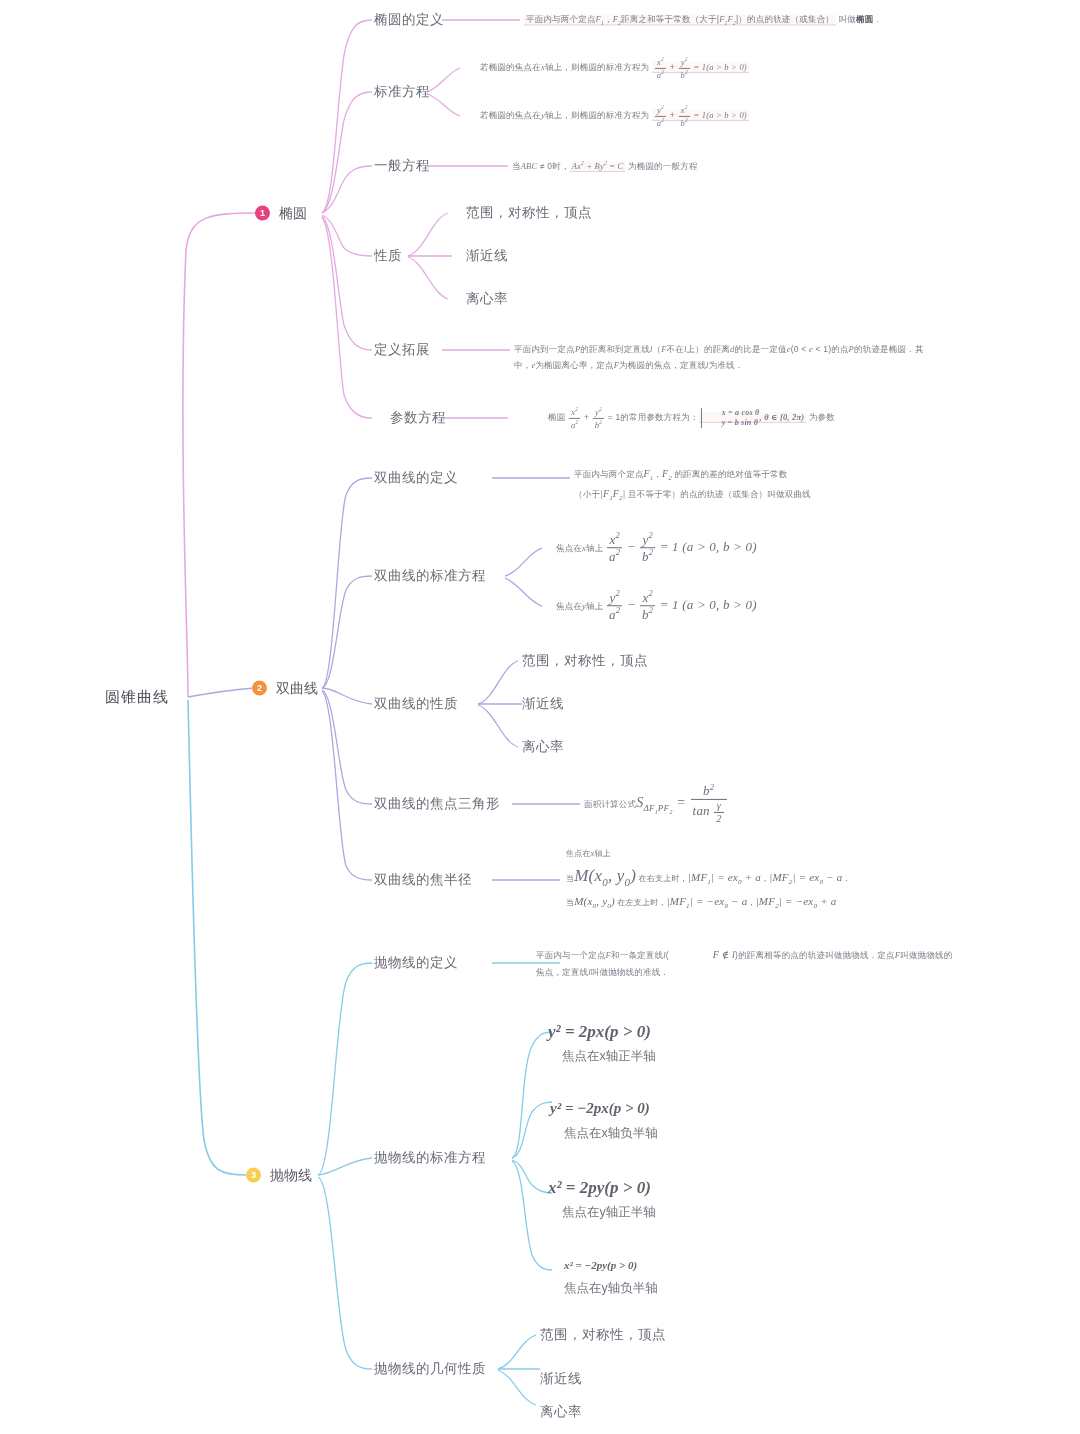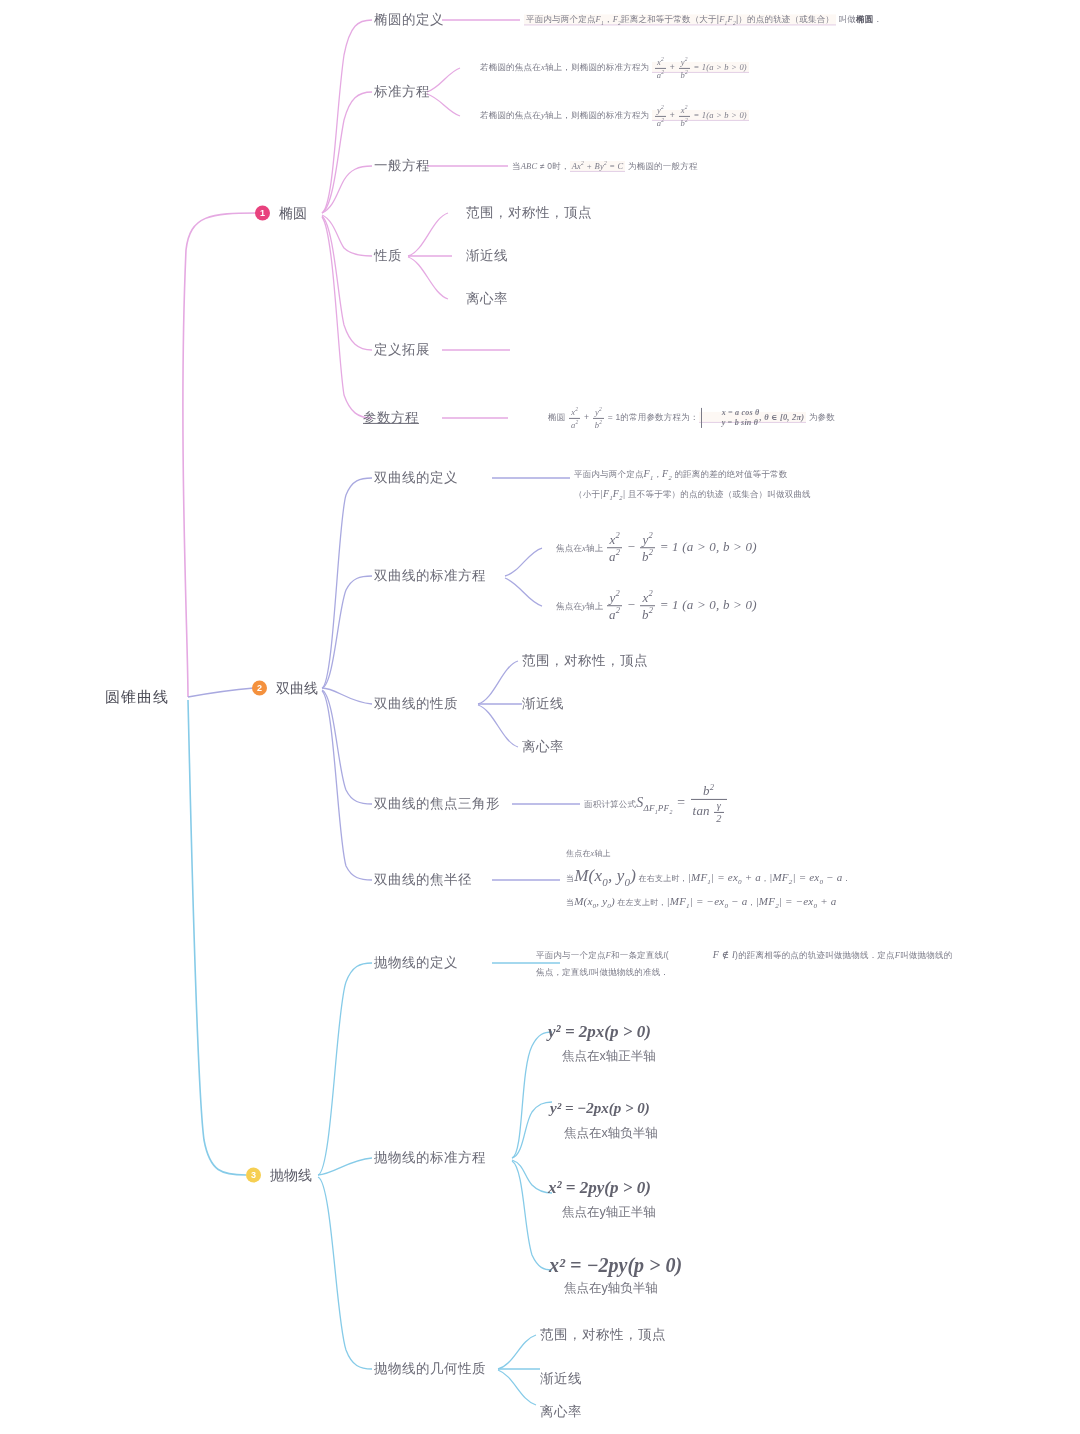--- a/index.html
+++ b/index.html
@@ -244,6 +244,9 @@
     当<span class="mathi">ABC</span> ≠ 0时，<span class="hl"><span class="mathi">Ax<sup>2</sup> + By<sup>2</sup> = C</span></span> 为椭圆的一般方程
   </div>
 
+  <div class="detail" style="left:514px; top:357px; width:425px; white-space:normal;">
+    平面内到一定点<span class="mathi">P</span>的距离和到定直线<span class="mathi">l</span>（<span class="mathi">F</span>不在<span class="mathi">l</span>上）的距离<span class="mathi">d</span>的比是一定值<span class="mathi">e</span>(0 &lt; <span class="mathi">e</span> &lt; 1)的点<span class="mathi">P</span>的轨迹是椭圆．其中，<span class="mathi">e</span>为椭圆离心率，定点<span class="mathi">F</span>为椭圆的焦点，定直线<span class="mathi">l</span>为准线．
+  </div>
 
   <div class="detail" style="left:512px; top:418px;margin-left:36px;">
     椭圆 <span class="frac"><span class="num">x<sup>2</sup></span><span class="den">a<sup>2</sup></span></span>

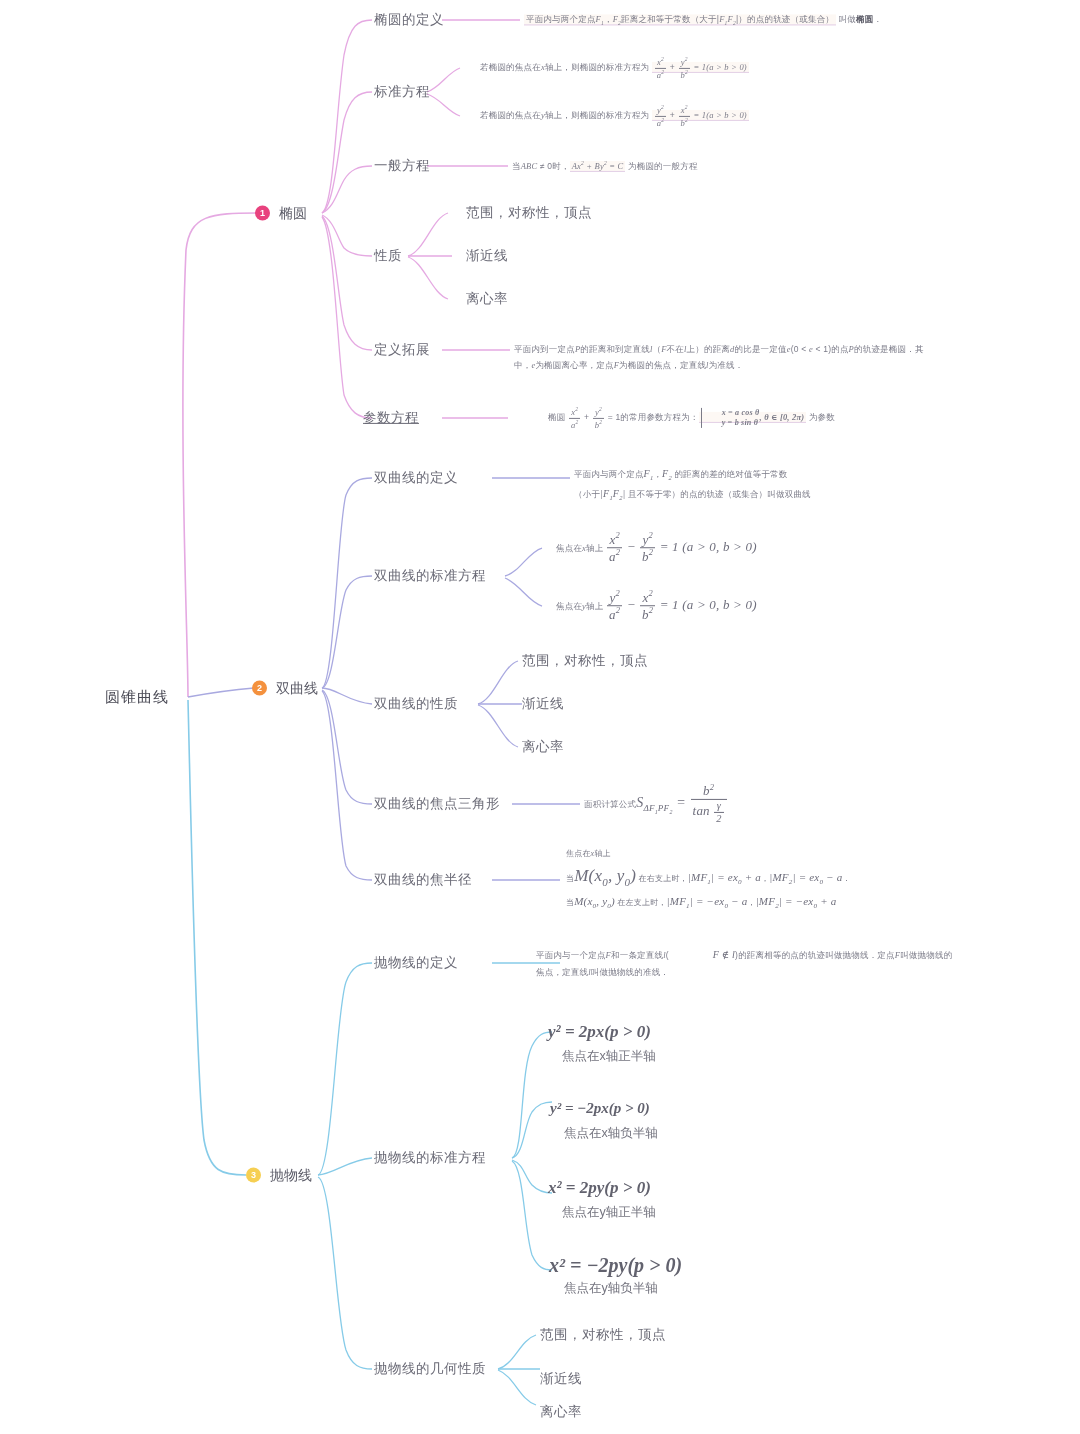--- a/index.html
+++ b/index.html
@@ -215,7 +215,7 @@
 
   <div class="node l2-node" style="left:374px; top:350px;">定义拓展</div>
 
-  <div class="node l2-node" style="left:363px; top:418px;text-decoration:underline;">参数方程</div>
+  <div class="node l2-node" style="left:390px; top:418px;">参数方程</div>
 
   <div class="node l3-node" style="left:466px; top:213px;">范围，对称性，顶点</div>
   <div class="node l3-node" style="left:466px; top:256px;">渐近线</div>

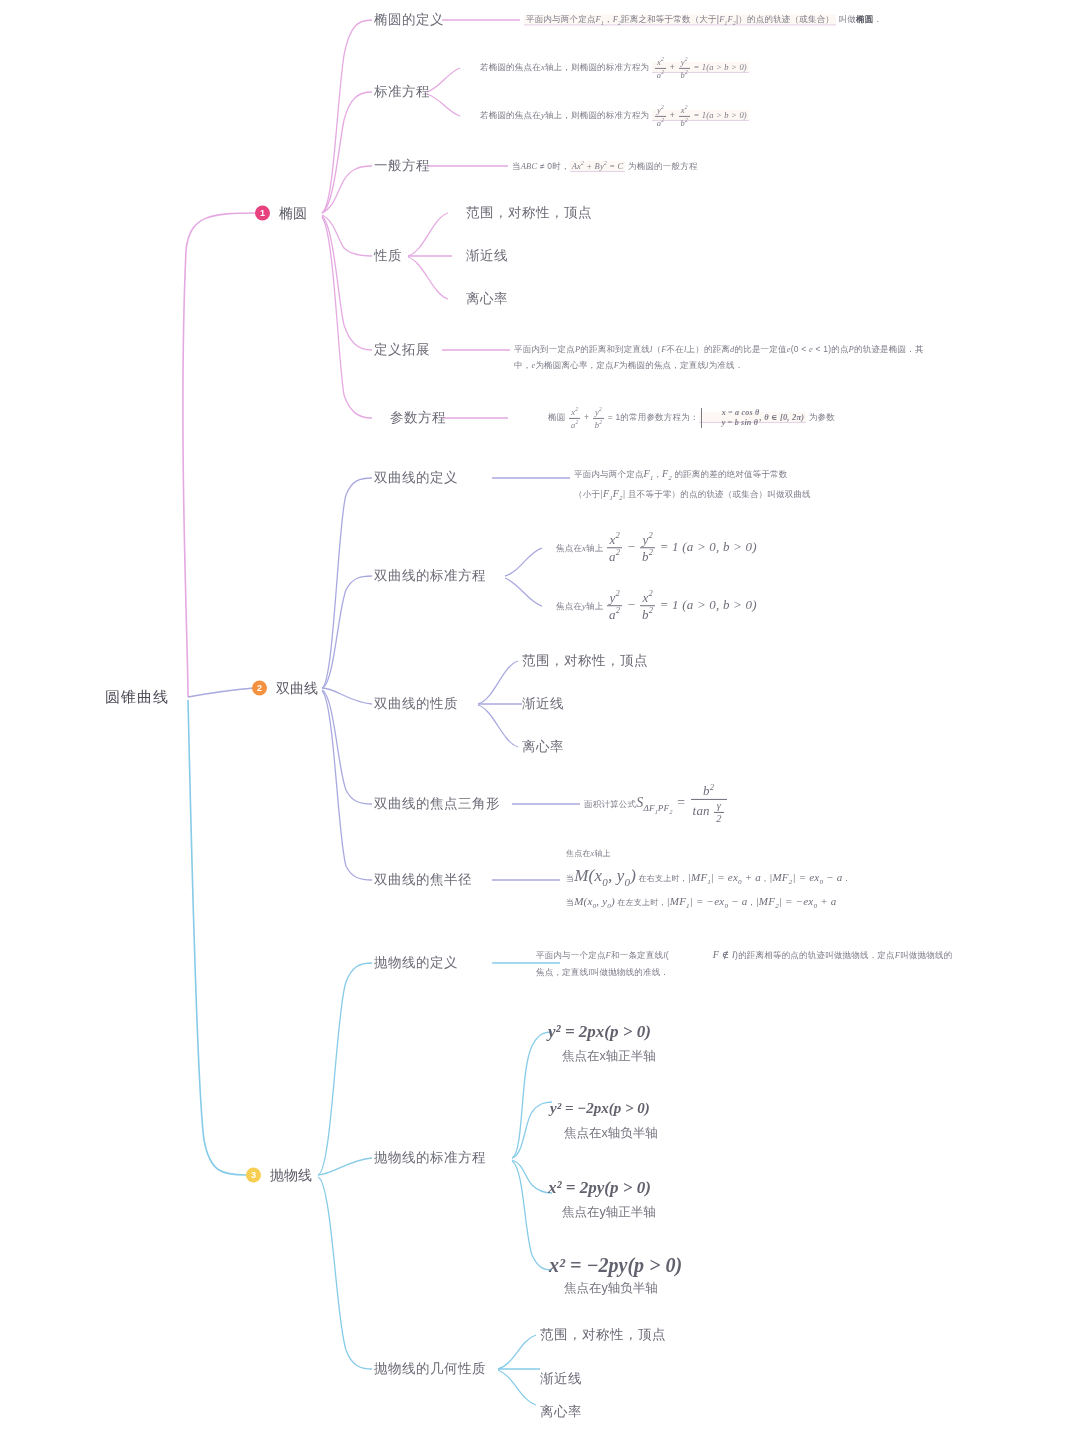--- a/index.html
+++ b/index.html
@@ -323,7 +323,7 @@
   <div class="para-eq" style="left:548px; top:1188px;">x² = 2py(p &gt; 0)</div>
   <div class="para-sub" style="left:562px; top:1212px;">焦点在y轴正半轴</div>
 
-  <div class="para-eq" style="left:549px; top:1265px; font-size:20px;">x² = −2py(p &gt; 0)</div>
+  <div class="para-eq" style="left:564px; top:1265px; font-size:11px;">x² = −2py(p &gt; 0)</div>
   <div class="para-sub" style="left:564px; top:1288px;">焦点在y轴负半轴</div>
 
   <div class="node l3-node" style="left:540px; top:1335px;">范围，对称性，顶点</div>

